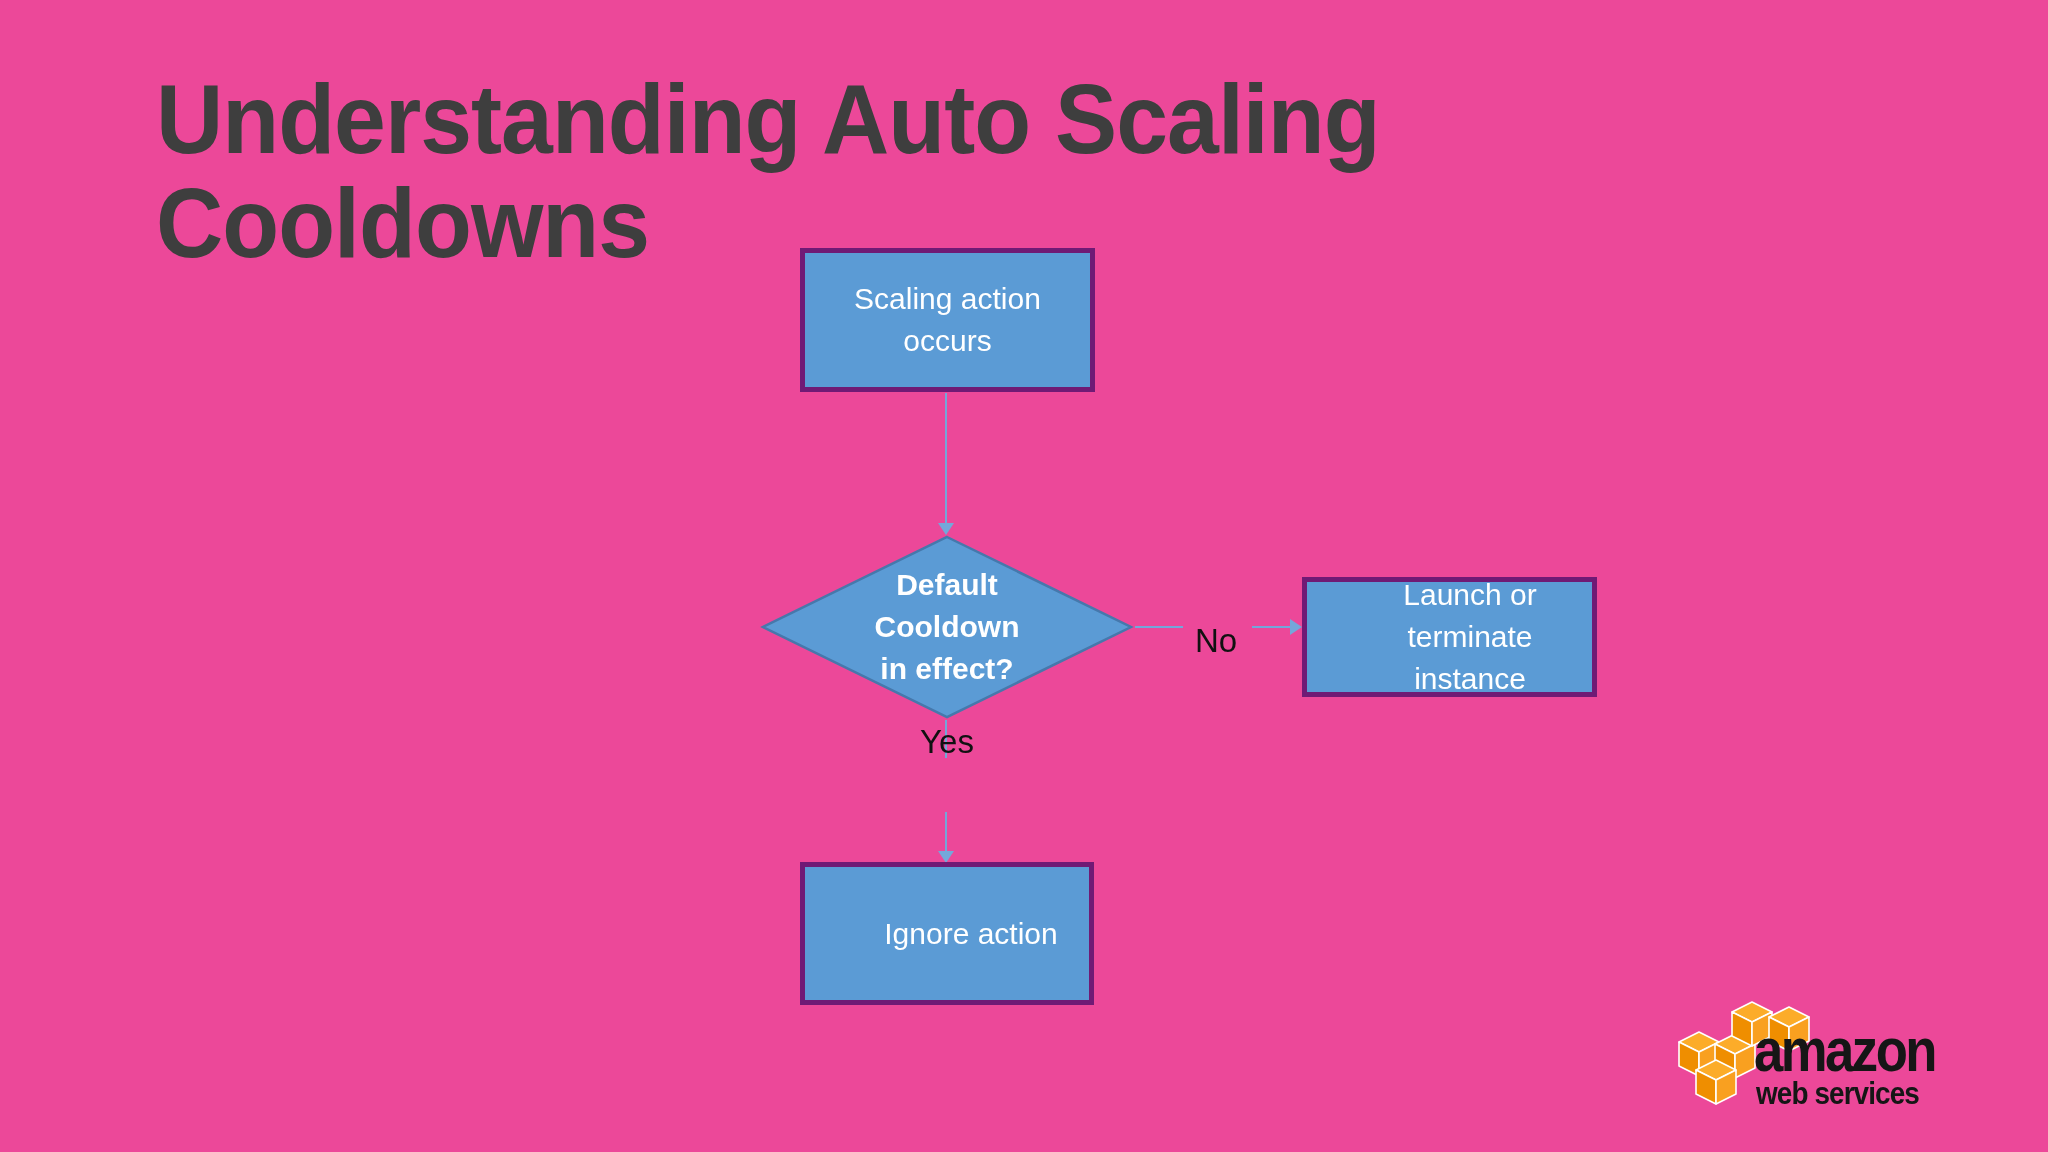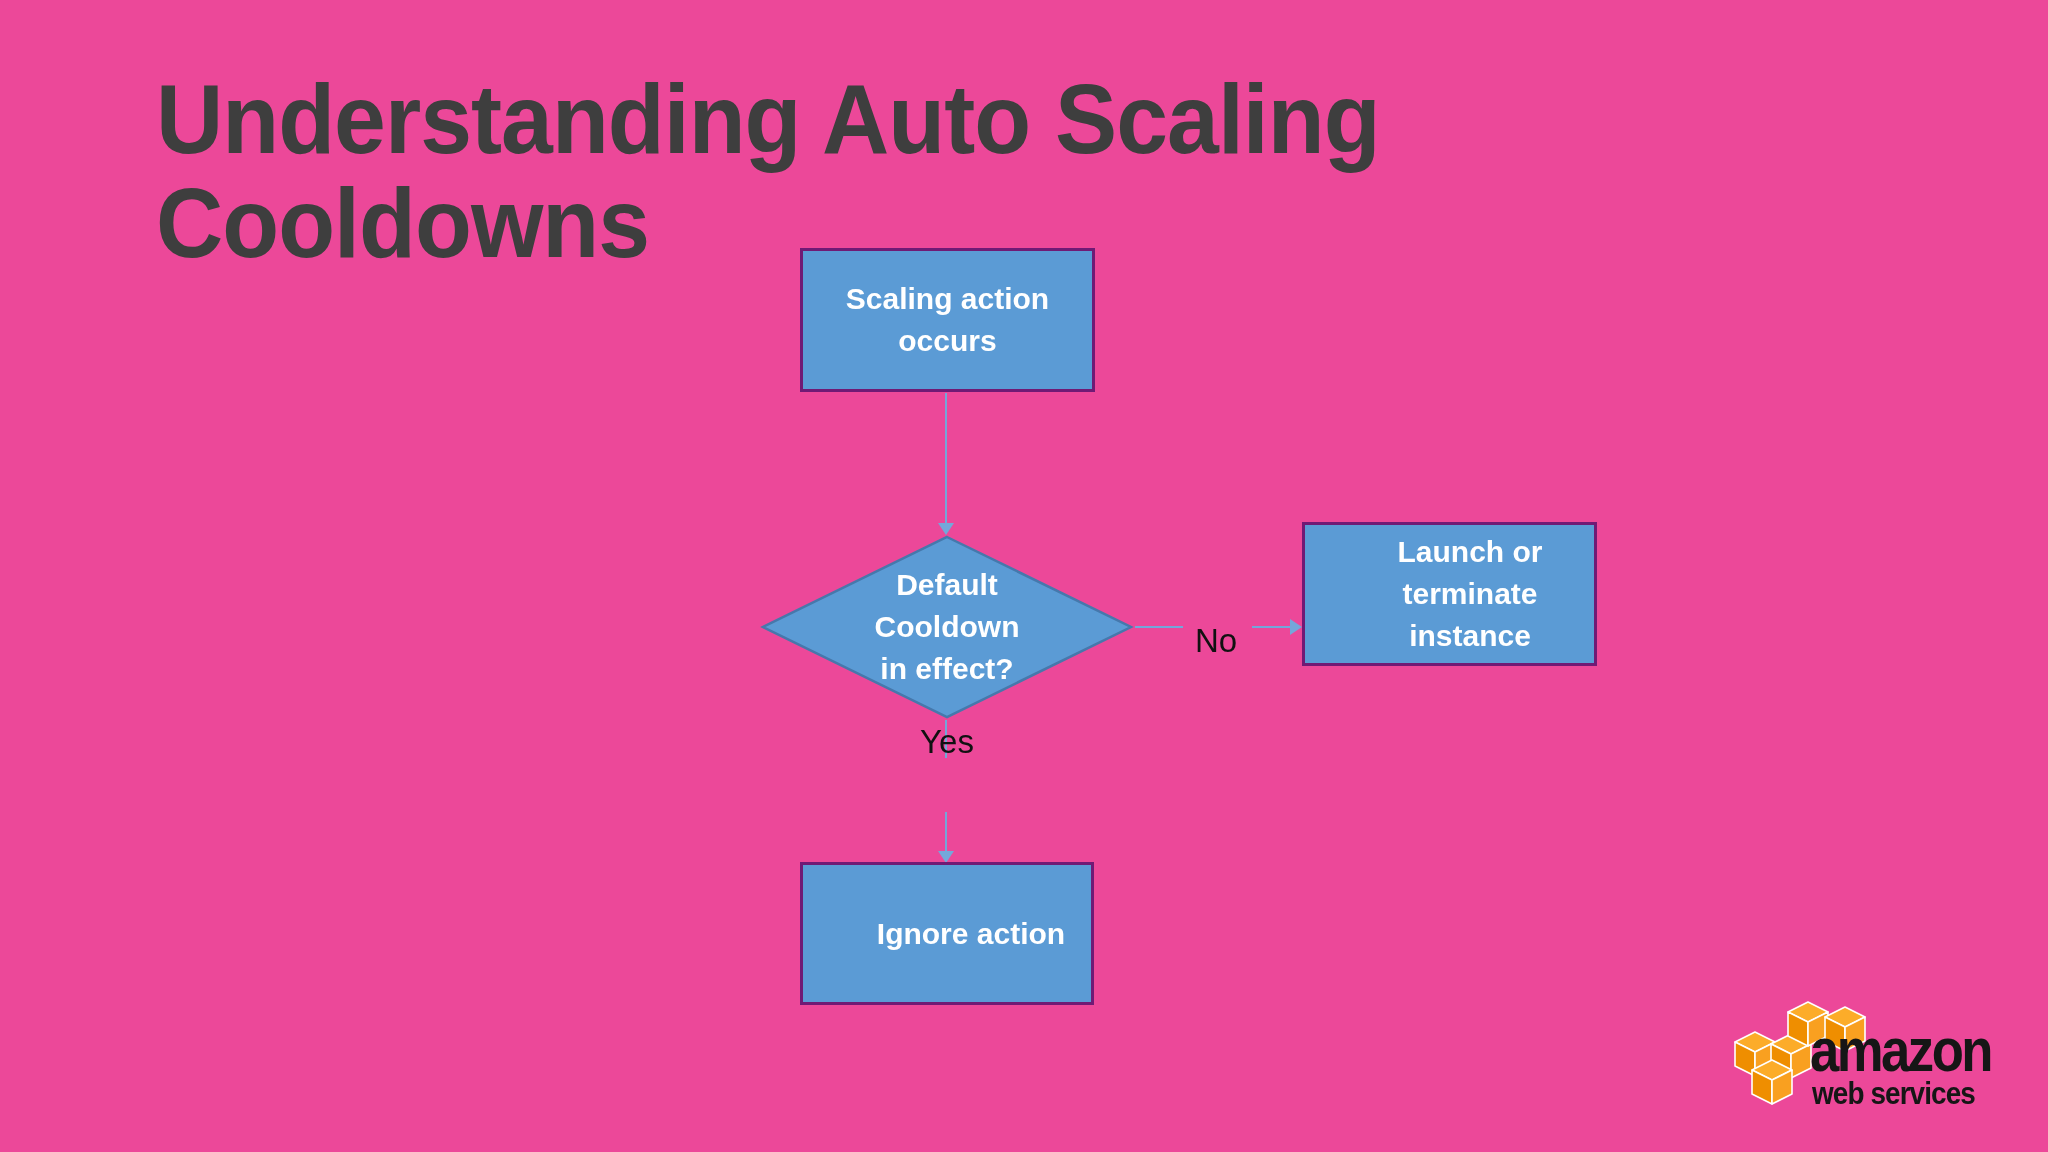--- a/index.html
+++ b/index.html
@@ -35,12 +35,11 @@
   .flow-box {
     position: absolute;
     background: #5b9bd5;
-    border: 3px solid #701a75;
+    border: 5px solid #701a75;
     box-sizing: border-box;
     display: flex;
     align-items: center;
     justify-content: center;
-    font-weight: bold;
   }
   .flow-label {
     color: #ffffff;

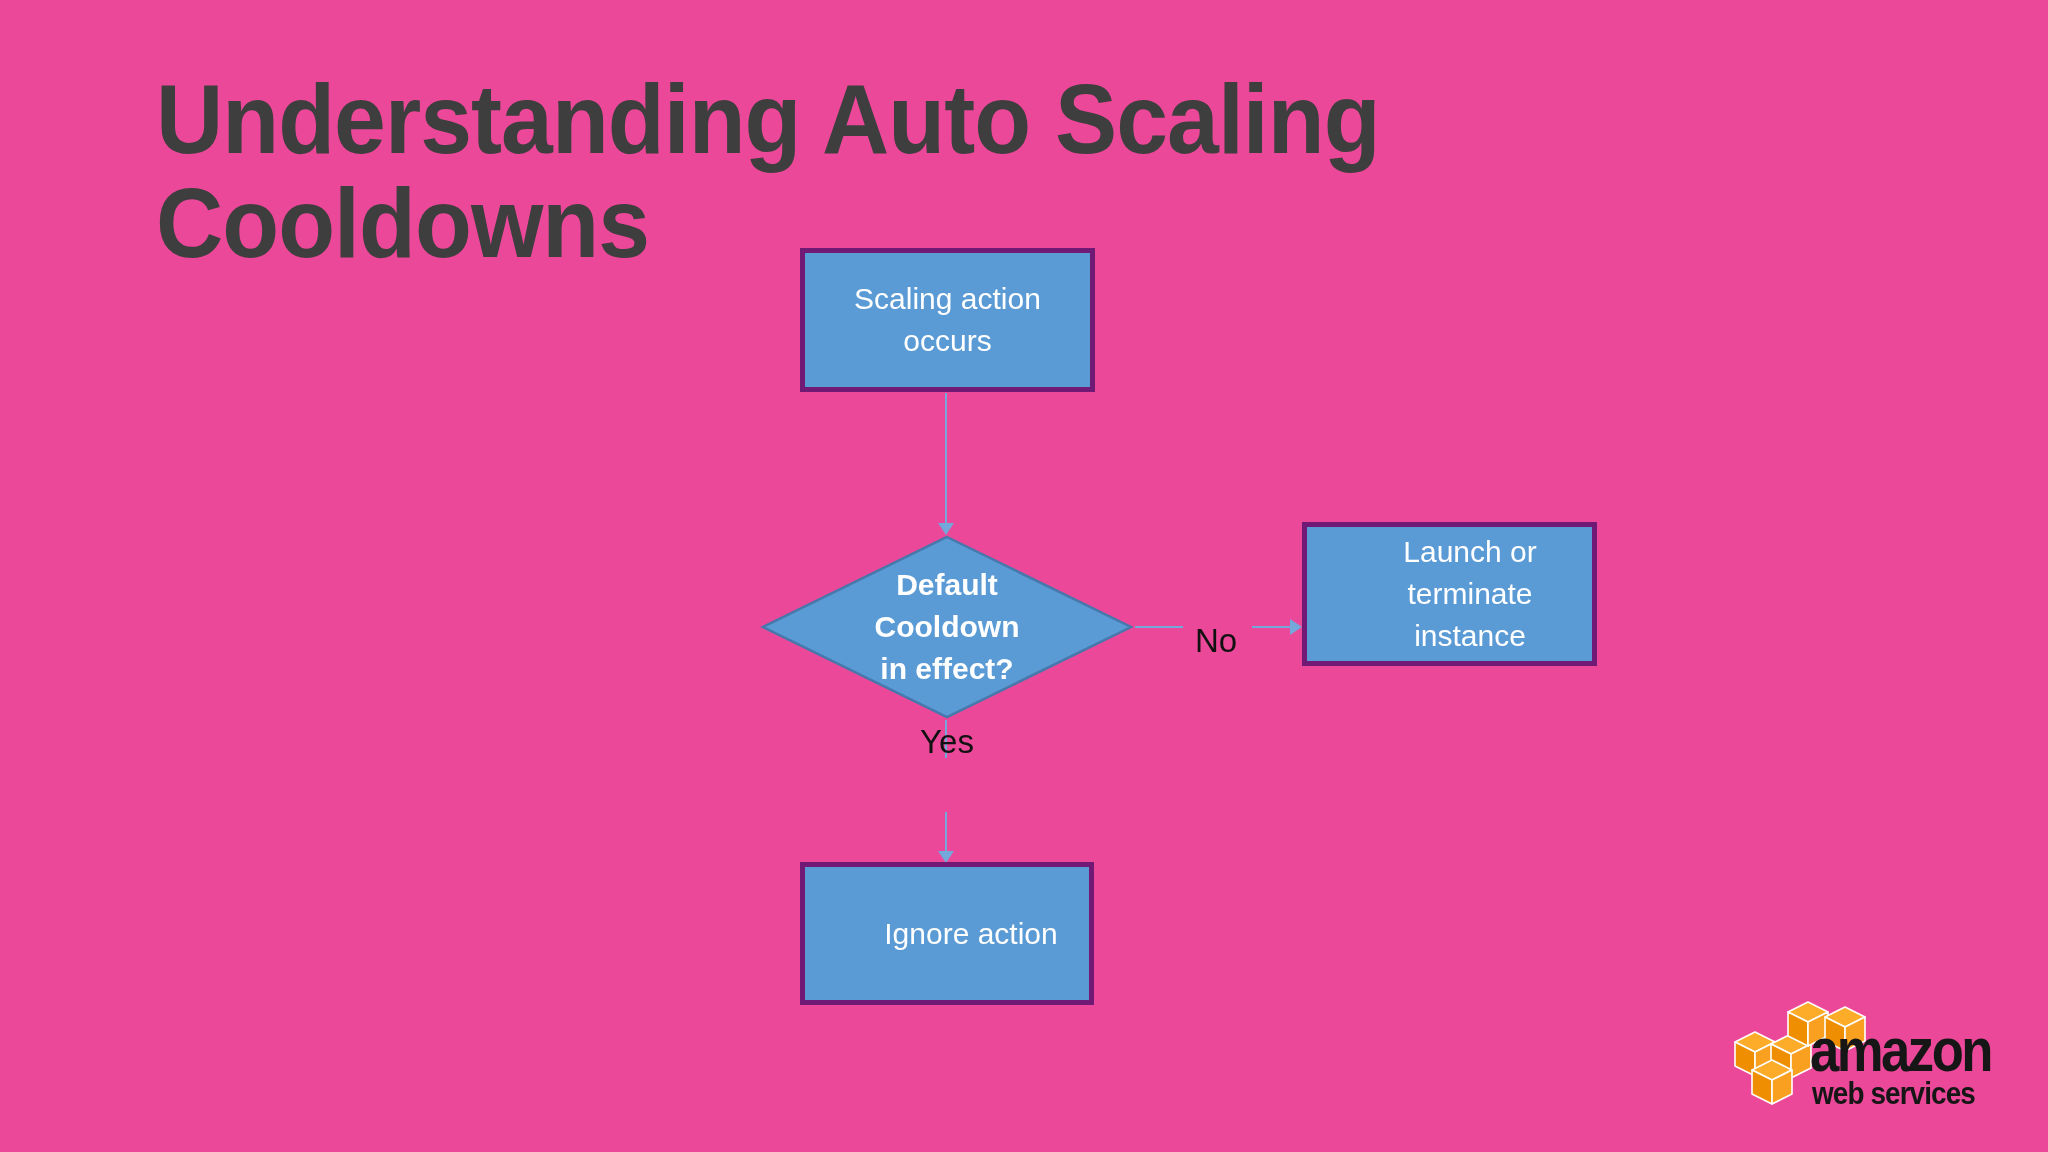--- a/index.html
+++ b/index.html
@@ -49,7 +49,7 @@
     white-space: pre-line;
   }
   .box-start   { left: 800px;  top: 248px; width: 295px; height: 144px; }
-  .box-launch  { left: 1302px; top: 522px; width: 295px; height: 144px; padding-left: 41px; }
+  .box-launch  { left: 1302px; top: 577px; width: 295px; height: 120px; padding-left: 41px; }
   .box-ignore  { left: 800px;  top: 862px; width: 294px; height: 143px; padding-left: 48px; }
 
   .diamond-wrap {

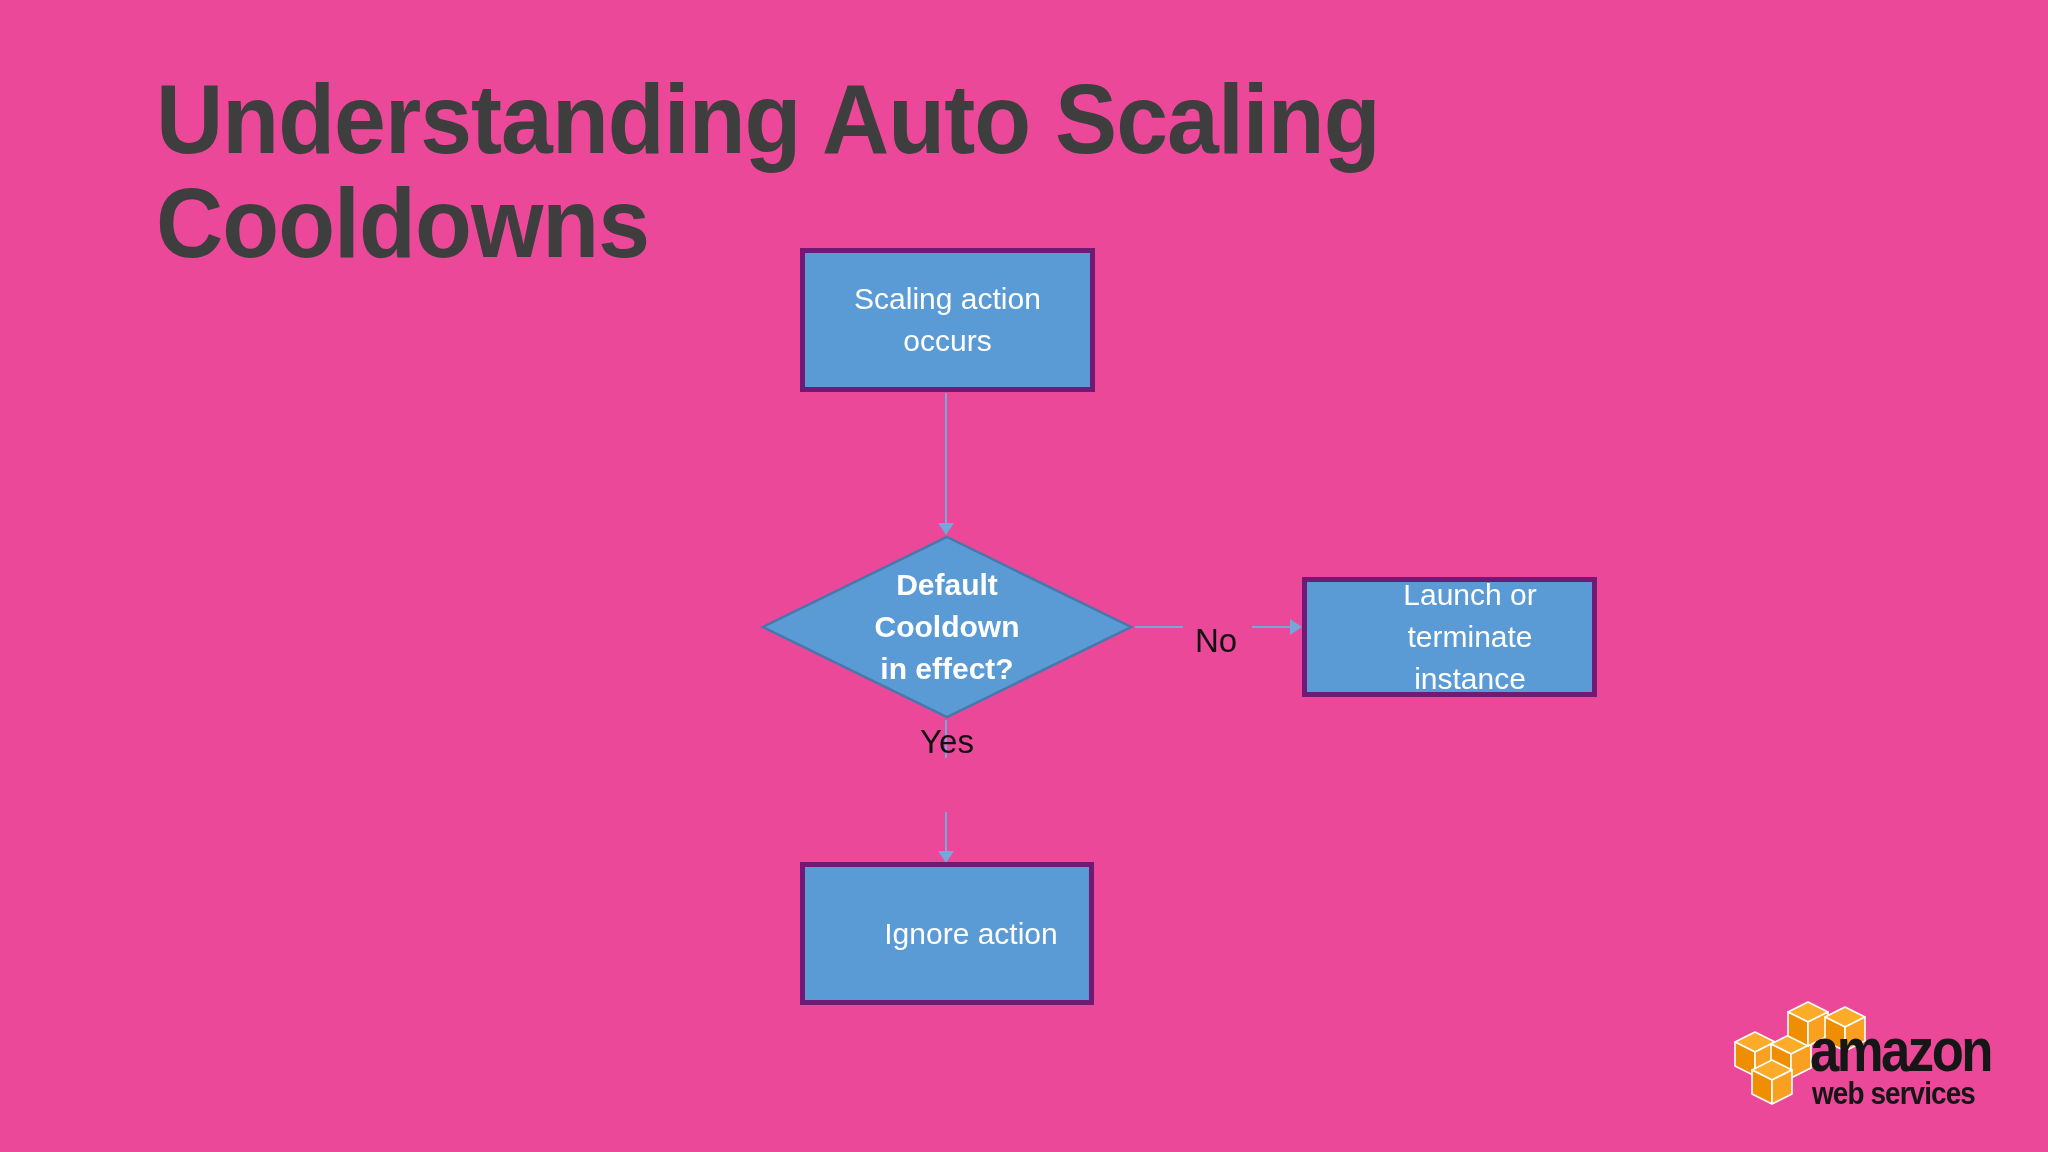--- a/index.html
+++ b/index.html
@@ -100,7 +100,7 @@
   
   .aws-logo {
     position: absolute;
-    left: 1728px; top: 998px; width: 290px; height: 118px;
+    left: 1672px; top: 998px; width: 290px; height: 118px;
   }
   .aws-cubes { position: absolute; left: 0; top: 0; }
   .aws-amazon {

